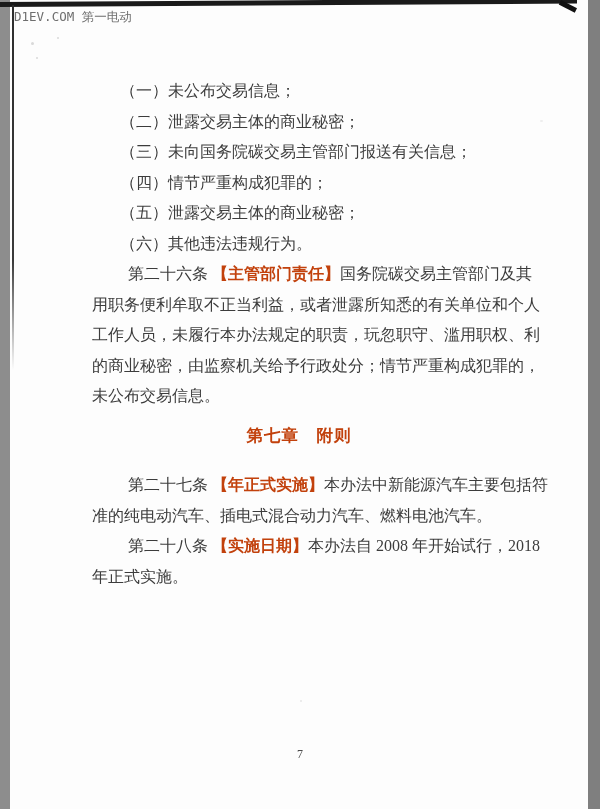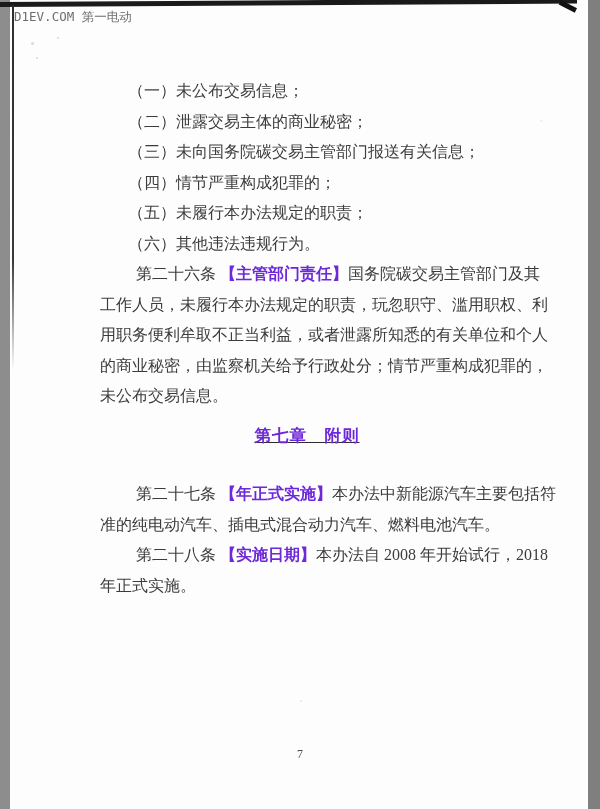--- a/index.html
+++ b/index.html
@@ -28,7 +28,7 @@
     font-size:12.5px;color:#6e6e6e;letter-spacing:0px;white-space:pre;
   }
   .doc-body{
-    position:absolute;left:100px;top:76px;width:446px;
+    position:absolute;left:92px;top:76px;width:446px;
     font-size:16px;color:#3c3c3c;line-height:30.5px;
   }
   .doc-body .line{white-space:nowrap;}

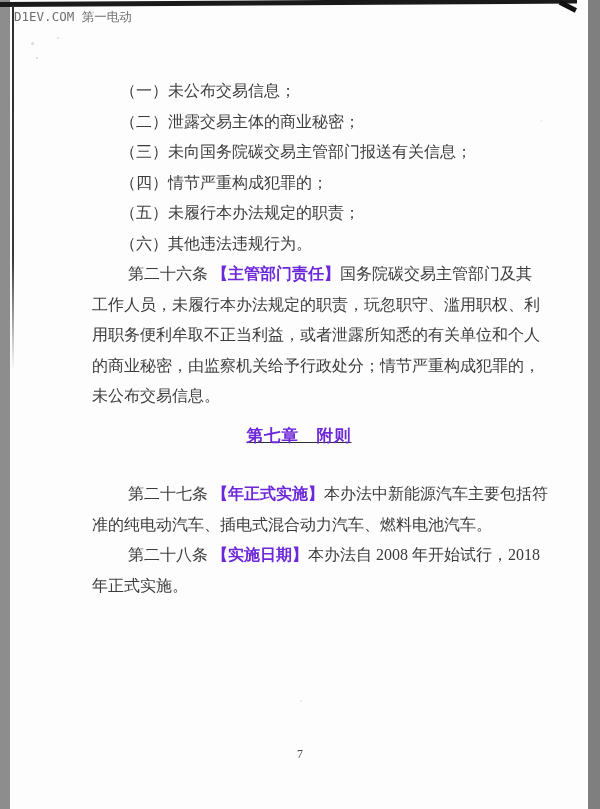--- a/index.html
+++ b/index.html
@@ -76,7 +76,7 @@
       <div class="line b-list"><span>（二）泄露交易主体的商业秘密；</span></div>
       <div class="line b-list"><span>（三）未向国务院碳交易主管部门报送有关信息；</span></div>
       <div class="line b-list"><span>（四）情节严重构成犯罪的；</span></div>
-      <div class="line b-list"><span>（五）未履行本办法规定的职责；</span></div>
+      <div class="line b-list"><span>（五）泄露交易主体的商业秘密；</span></div>
       <div class="line b-list"><span>（六）其他违法违规行为。</span></div>
       <div class="line b-indent"><span>第二十六条 </span><span class="seg-bold">【主管部门责任】</span><span>国务院碳交易主管部门及其</span></div>
       <div class="line"><span>工作人员，未履行本办法规定的职责，玩忽职守、滥用职权、利</span></div>

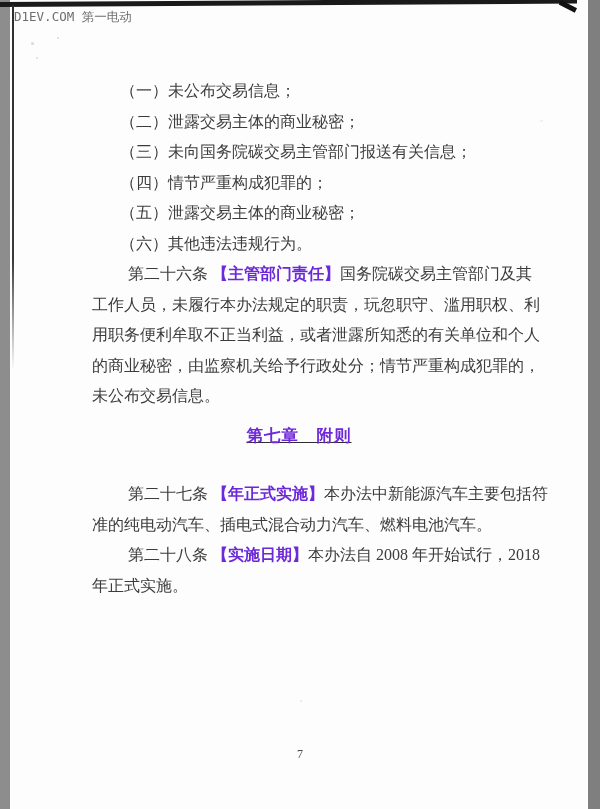--- a/index.html
+++ b/index.html
@@ -40,7 +40,7 @@
     transform:translateX(-16px);
     text-indent:0;font-size:16.5px;letter-spacing:1px;text-decoration:underline;
   }
-  .seg-bold{font-weight:700;color:#6d28d9;}
+  .seg-bold{font-weight:700;color:#c2410c;}
   .page-num{
     position:absolute;left:0;top:747px;width:600px;
     text-align:center;font-size:12px;color:#4a4a4a;

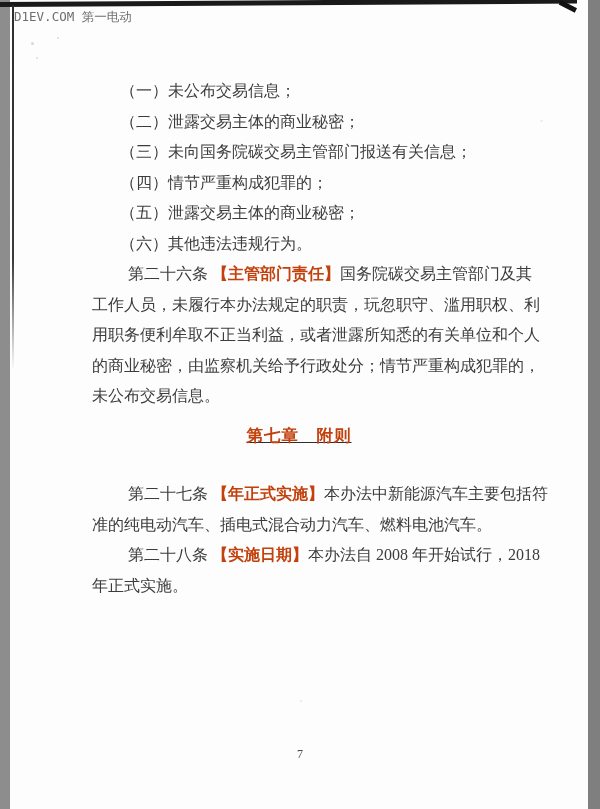--- a/index.html
+++ b/index.html
@@ -79,8 +79,8 @@
       <div class="line b-list"><span>（五）泄露交易主体的商业秘密；</span></div>
       <div class="line b-list"><span>（六）其他违法违规行为。</span></div>
       <div class="line b-indent"><span>第二十六条 </span><span class="seg-bold">【主管部门责任】</span><span>国务院碳交易主管部门及其</span></div>
+      <div class="line"><span>用职务便利牟取不正当利益，或者泄露所知悉的有关单位和个人</span></div>
       <div class="line"><span>工作人员，未履行本办法规定的职责，玩忽职守、滥用职权、利</span></div>
-      <div class="line"><span>用职务便利牟取不正当利益，或者泄露所知悉的有关单位和个人</span></div>
       <div class="line"><span>的商业秘密，由监察机关给予行政处分；情节严重构成犯罪的，</span></div>
       <div class="line"><span>未公布交易信息。</span></div>
       <div class="line b-heading"><span class="seg-bold">第七章　附则</span></div>

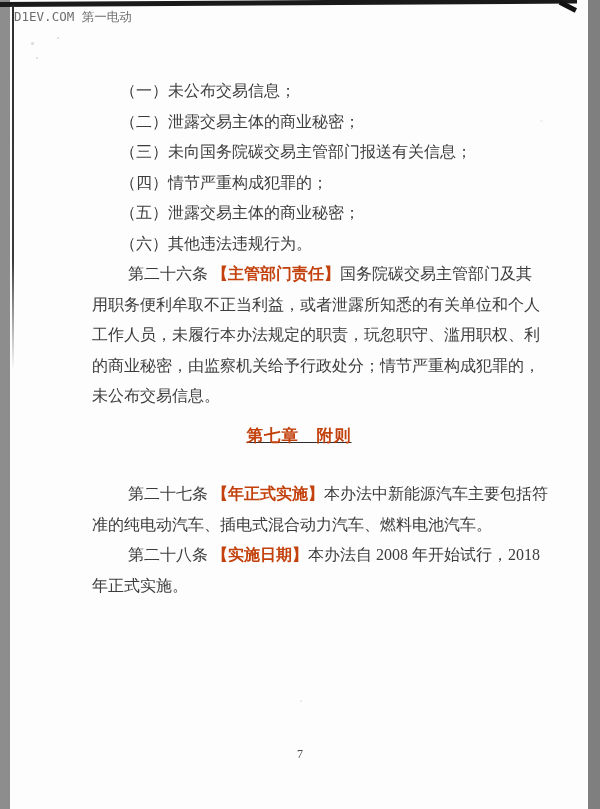--- a/index.html
+++ b/index.html
@@ -36,9 +36,9 @@
   .doc-body .b-indent{text-indent:36px;}
   .doc-body .b-heading{
     text-align:center;font-weight:bold;color:#2e2e2e;
-    margin-top:9px;margin-bottom:28px;
+    margin-top:9px;margin-bottom:19px;
     transform:translateX(-16px);
-    text-indent:0;font-size:16.5px;letter-spacing:1px;text-decoration:underline;
+    text-indent:0;font-size:16.5px;letter-spacing:1px;
   }
   .seg-bold{font-weight:700;color:#c2410c;}
   .page-num{

